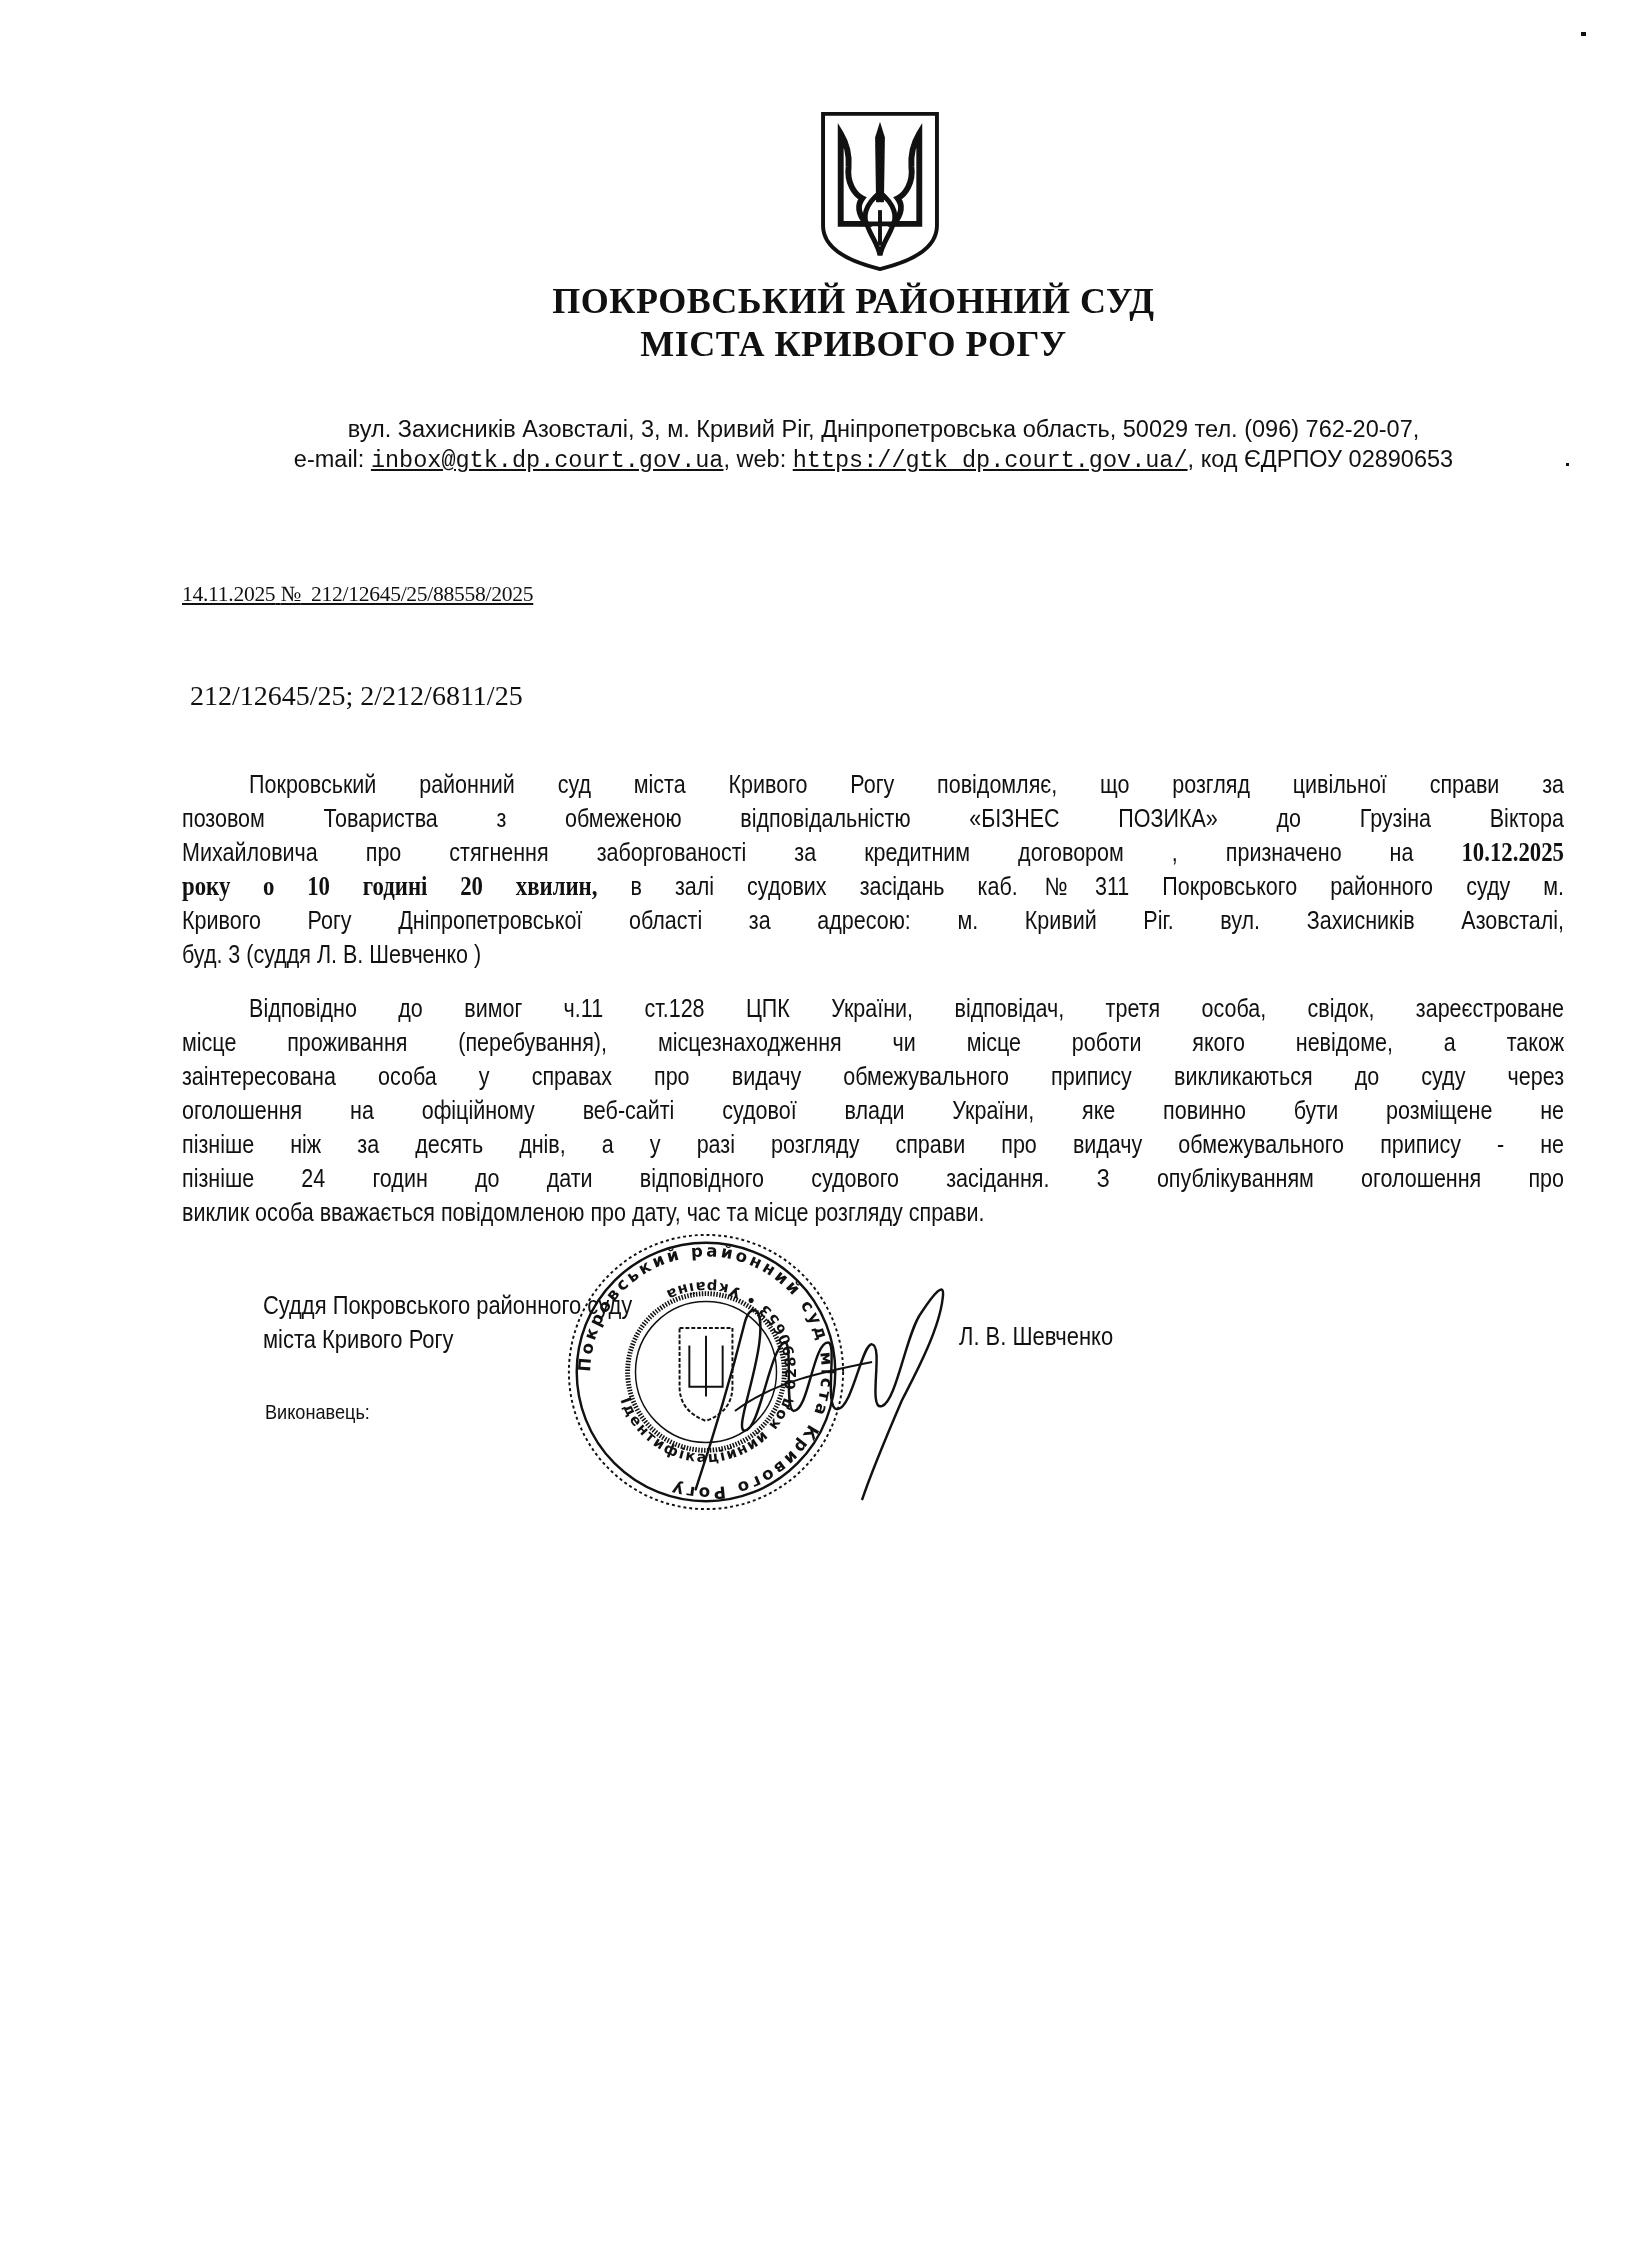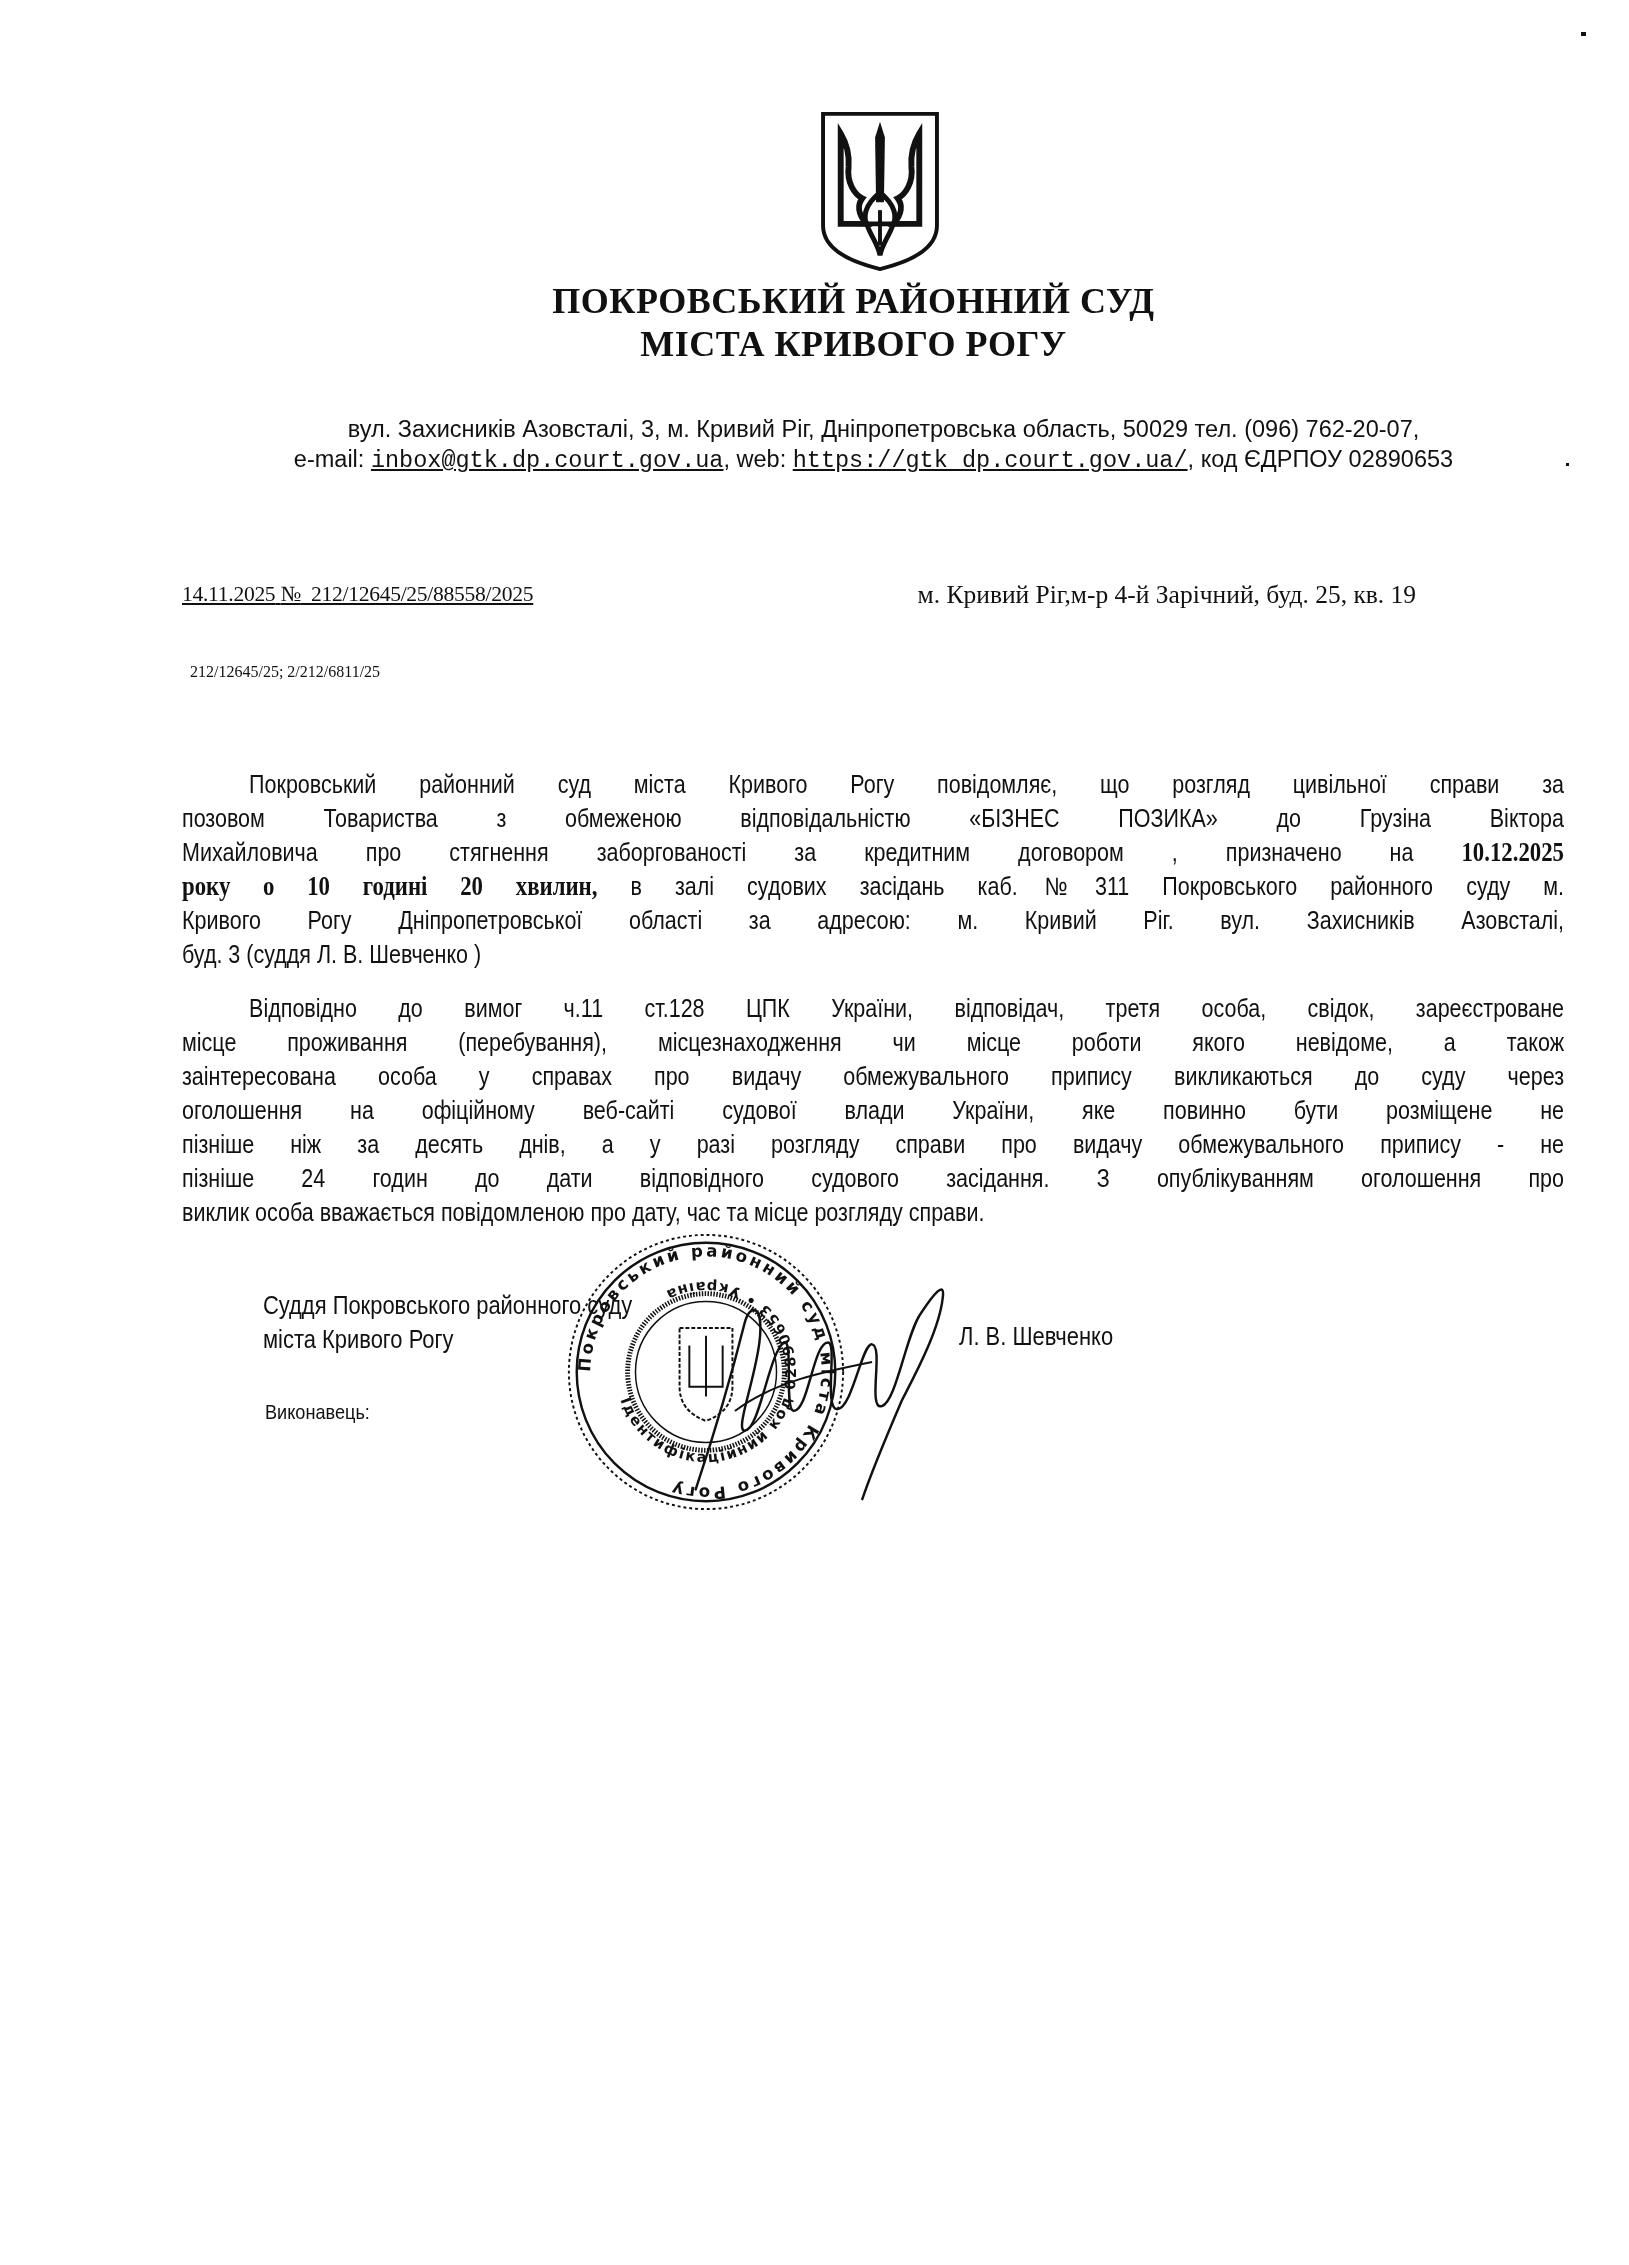--- a/index.html
+++ b/index.html
@@ -95,7 +95,6 @@
   <div class="case-nums">212/12645/25; 2/212/6811/25</div>
 
   <div class="recipient">
-    <div class="addr">м. Кривий Ріг,м-р 4-й Зарічний, буд. 25, кв. 19</div>
   </div>
 
   <div class="para p1">

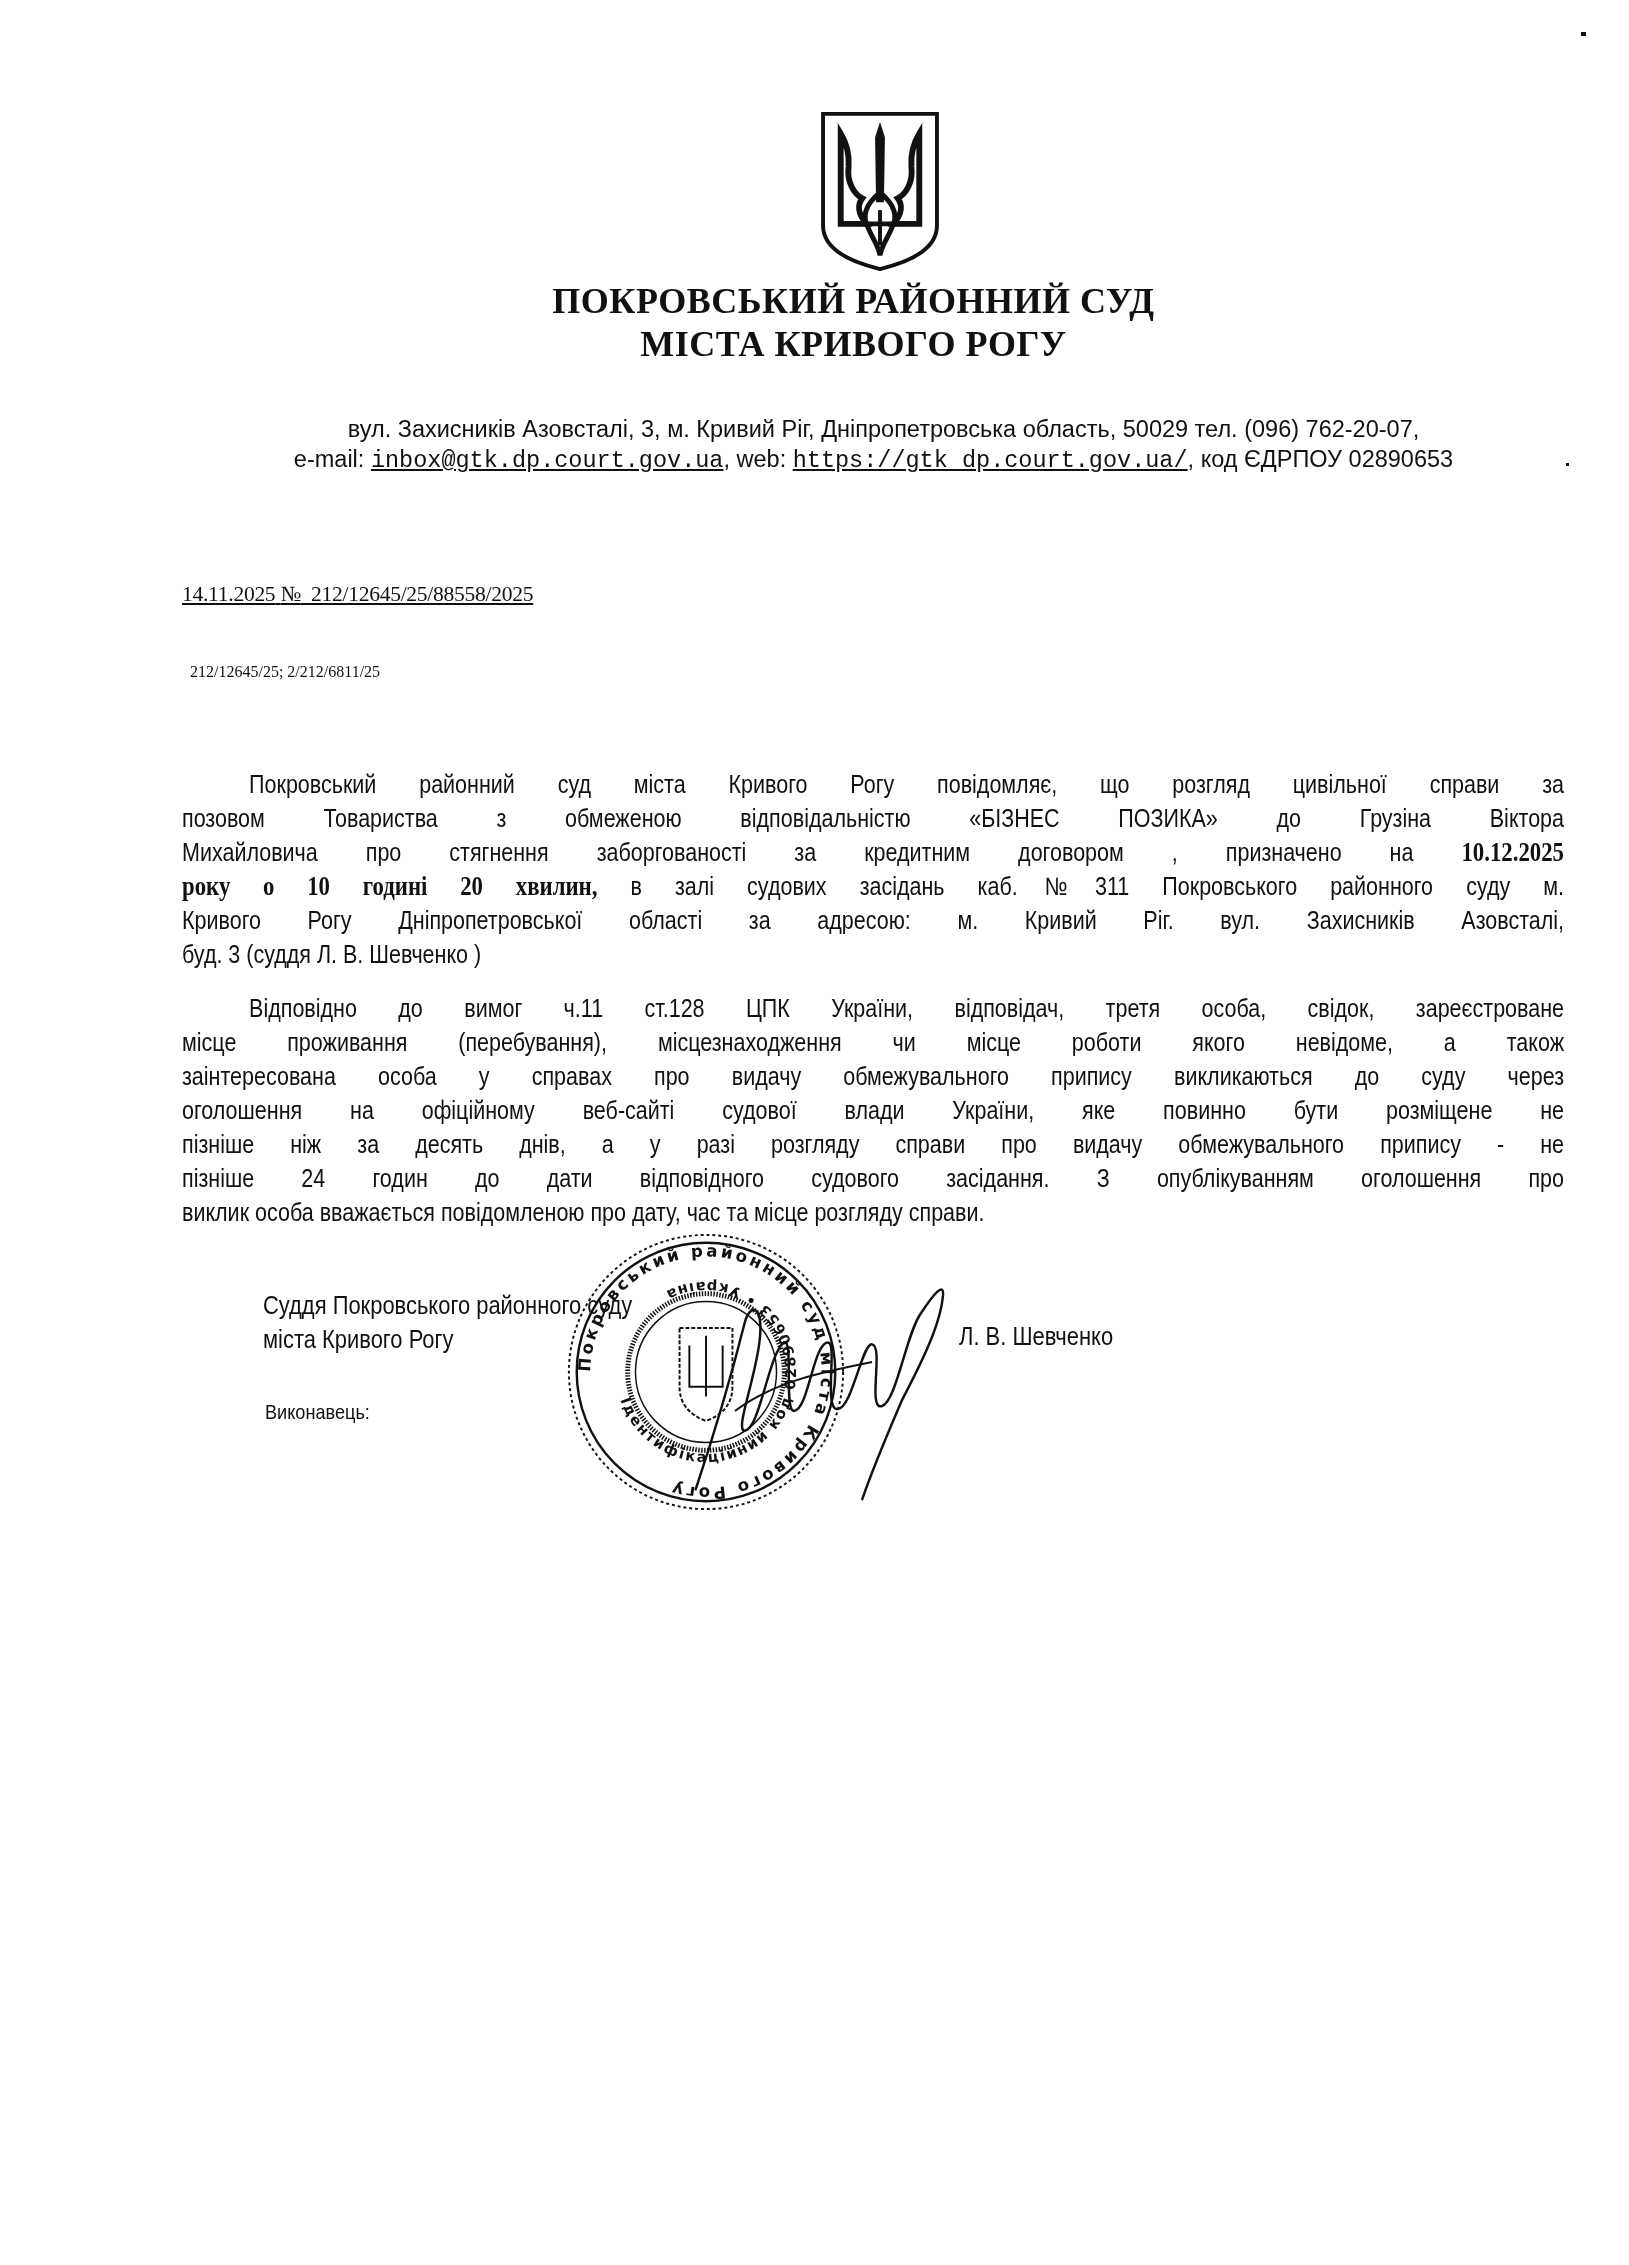--- a/index.html
+++ b/index.html
@@ -35,7 +35,7 @@
     position: absolute; left: 182px; top: 582px;
     font-size: 21.6px; text-decoration: underline; letter-spacing: -0.3px;
   }
-  .case-nums { position: absolute; left: 190px; top: 663px; font-size: 16px; }
+  .case-nums { position: absolute; left: 190px; top: 680px; font-size: 28px; }
 
   .recipient { position: absolute; left: 900px; top: 578px; font-size: 25.5px; line-height: 33px; }
   .recipient .addr { padding-left: 17.6px; }

